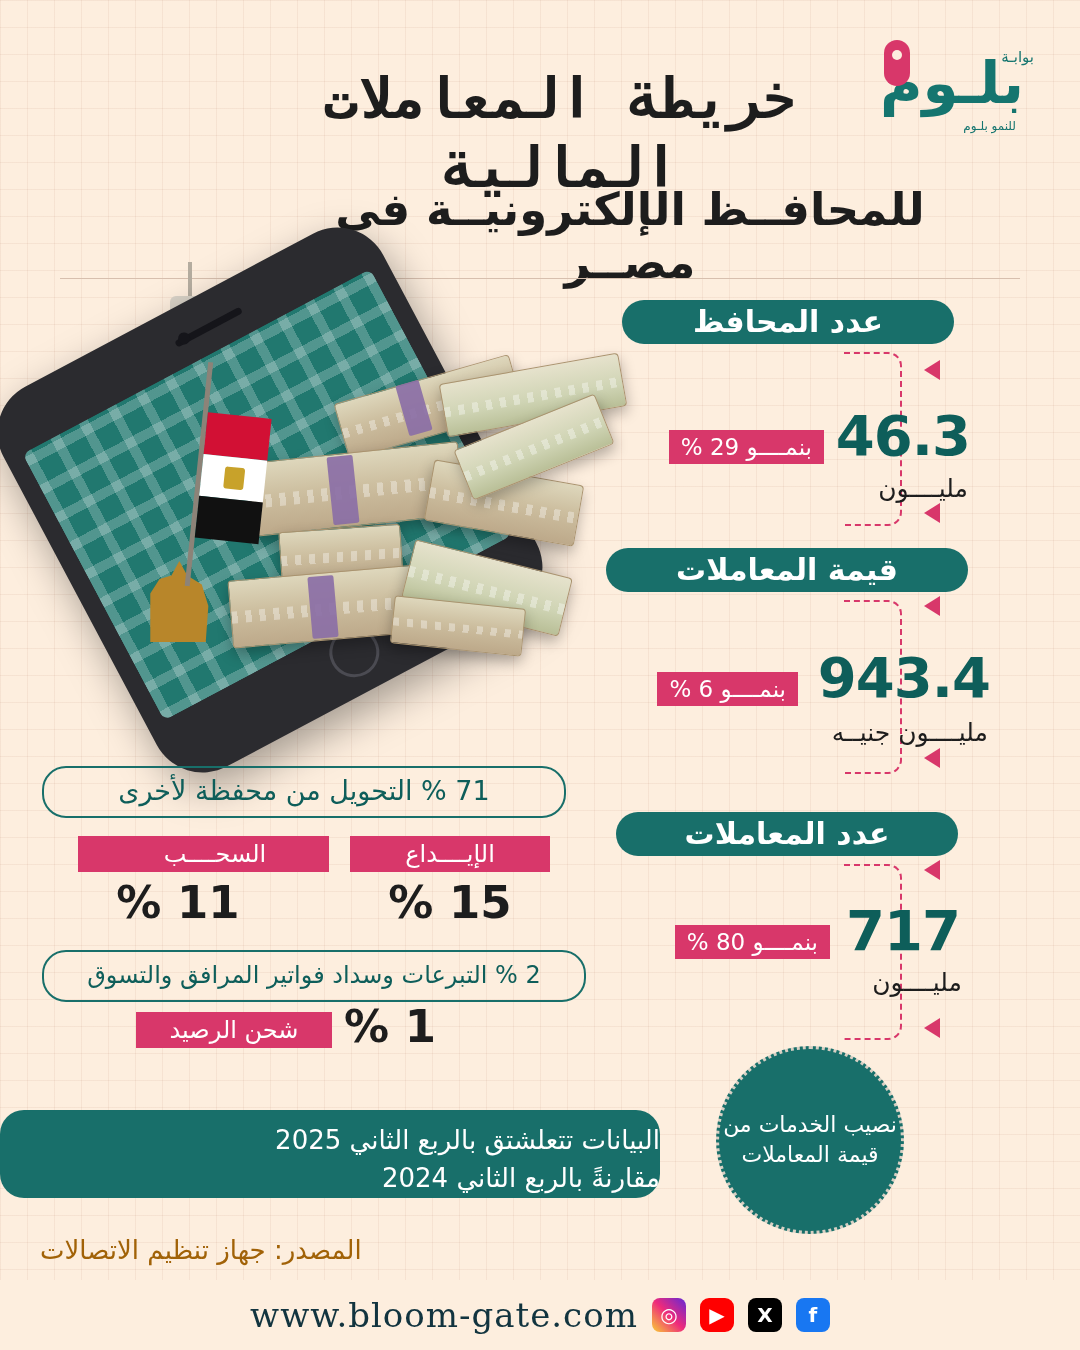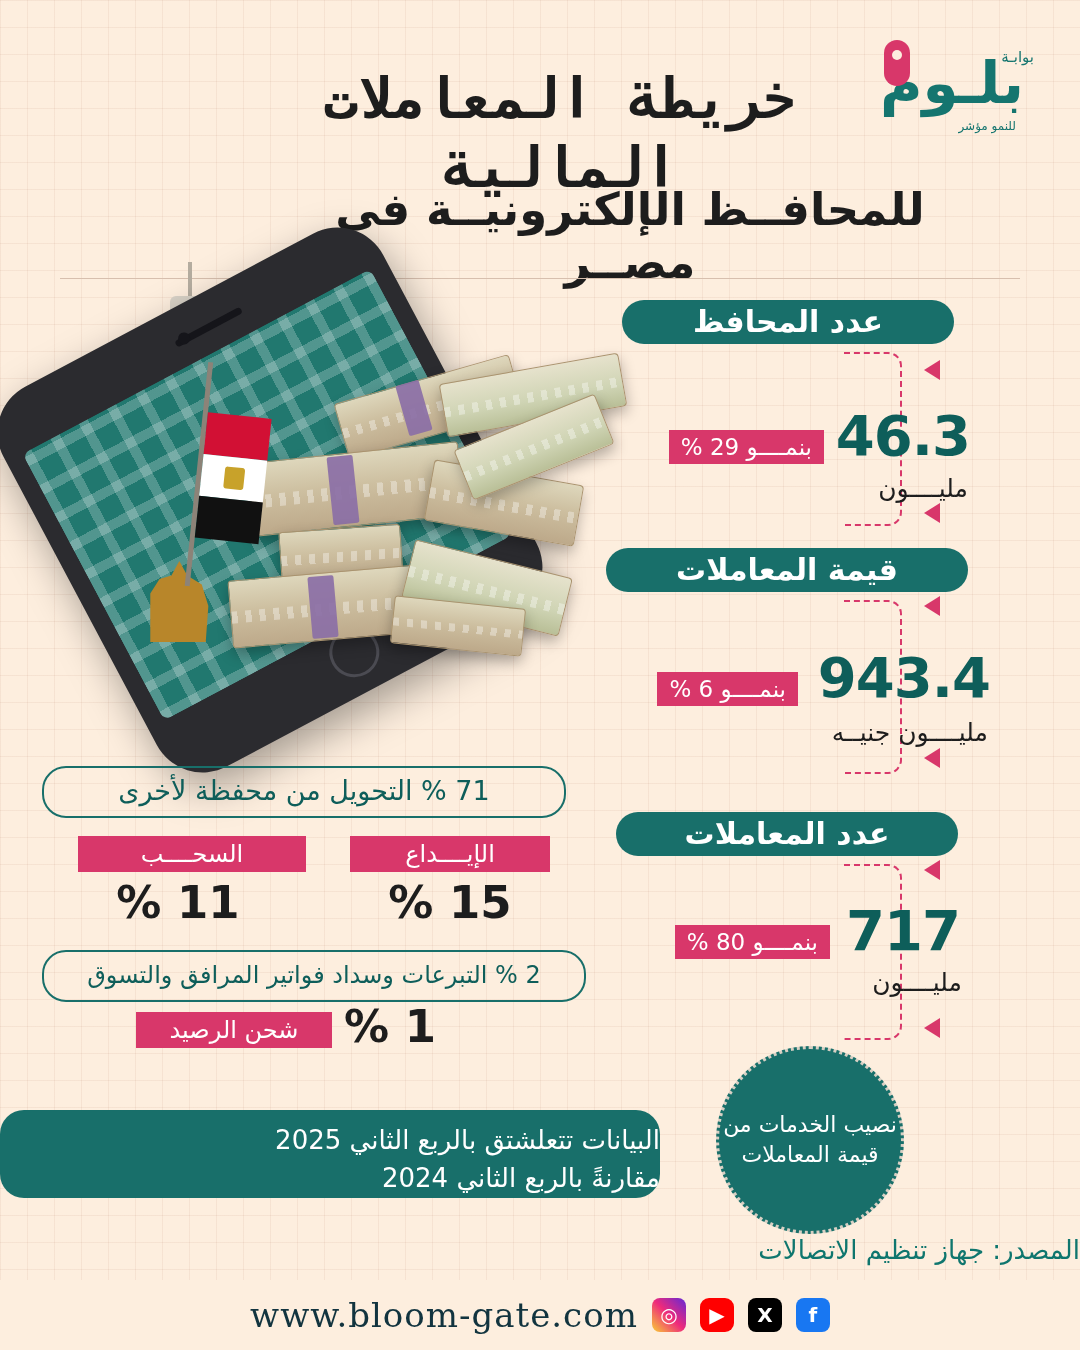--- a/index.html
+++ b/index.html
@@ -174,7 +174,7 @@
   <div class="top-small">بوابـة</div>
   <div class="mic"></div>
   <div class="word" style="margin-top:22px;">بلـوم</div>
-  <div class="bot-small">للنمو مؤشر</div>
+  <div class="bot-small">للنمو بلـوم</div>
 </div>
 
 <div class="title1">خريطة المعاملات المالية</div>

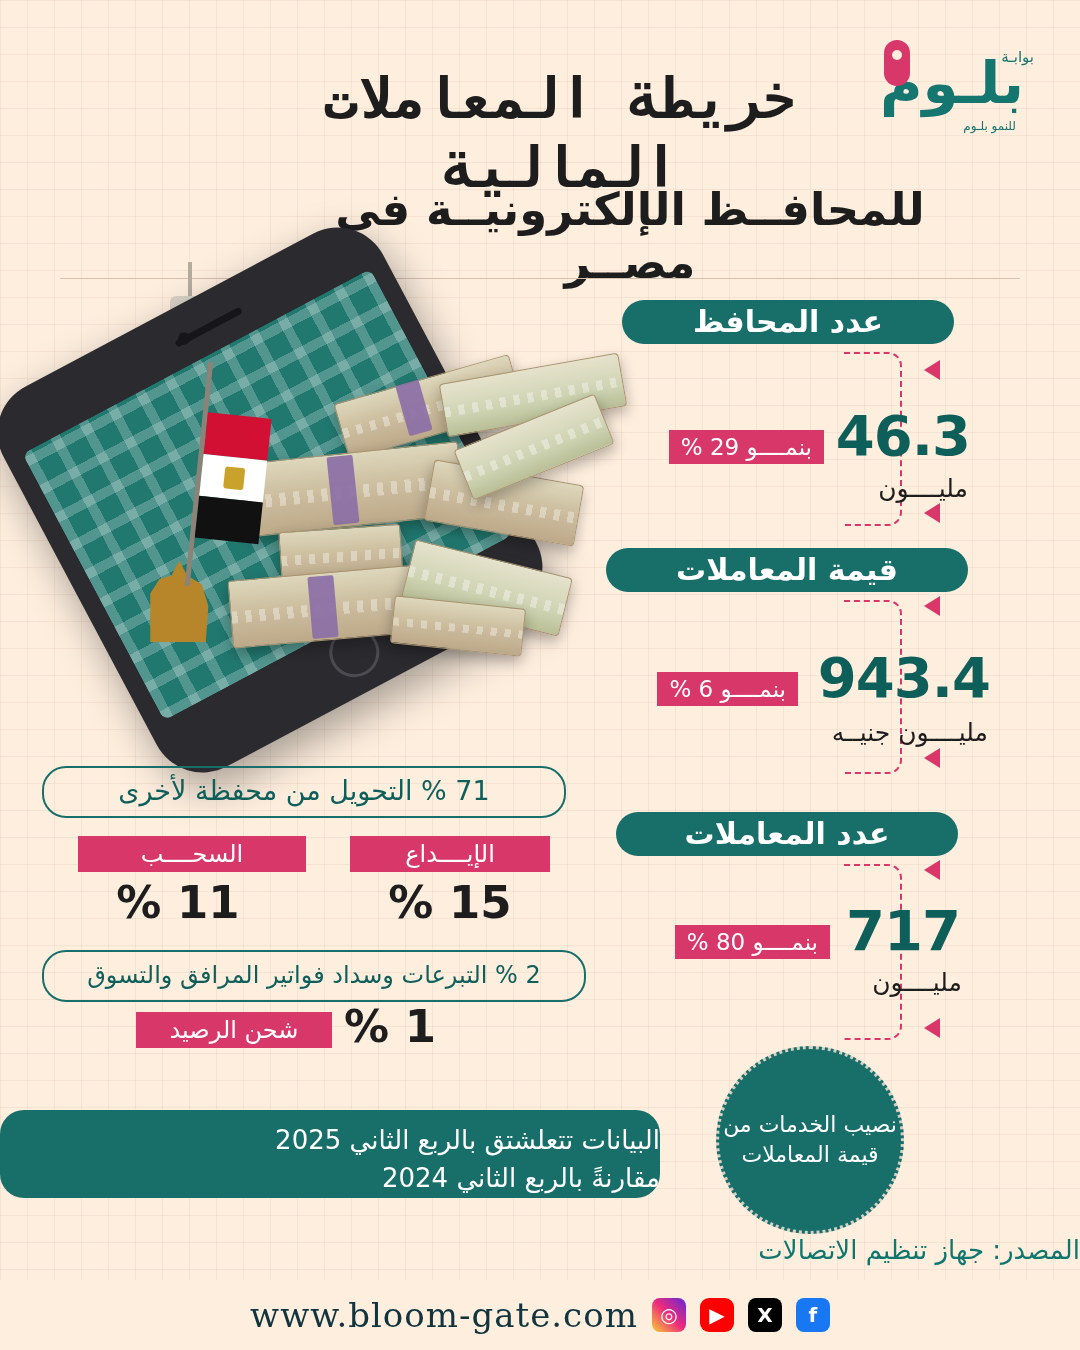--- a/index.html
+++ b/index.html
@@ -257,7 +257,7 @@
 <div class="pinkbar" style="left:350px;top:836px;width:200px;">الإيــــداع</div>
 <div class="pct" style="left:350px;top:876px;width:200px;">15 %</div>
 
-<div class="pinkbar" style="left:78px;top:836px;width:228px;">السحــــب</div>
+<div class="pinkbar" style="left:78px;top:836px;width:228px;padding-left:23px;">السحــــب</div>
 <div class="pct" style="left:78px;top:876px;width:200px;">11 %</div>
 
 <div class="outline-box" style="left:42px;top:950px;width:540px;font-size:24px;">2 % التبرعات وسداد فواتير المرافق والتسوق</div>

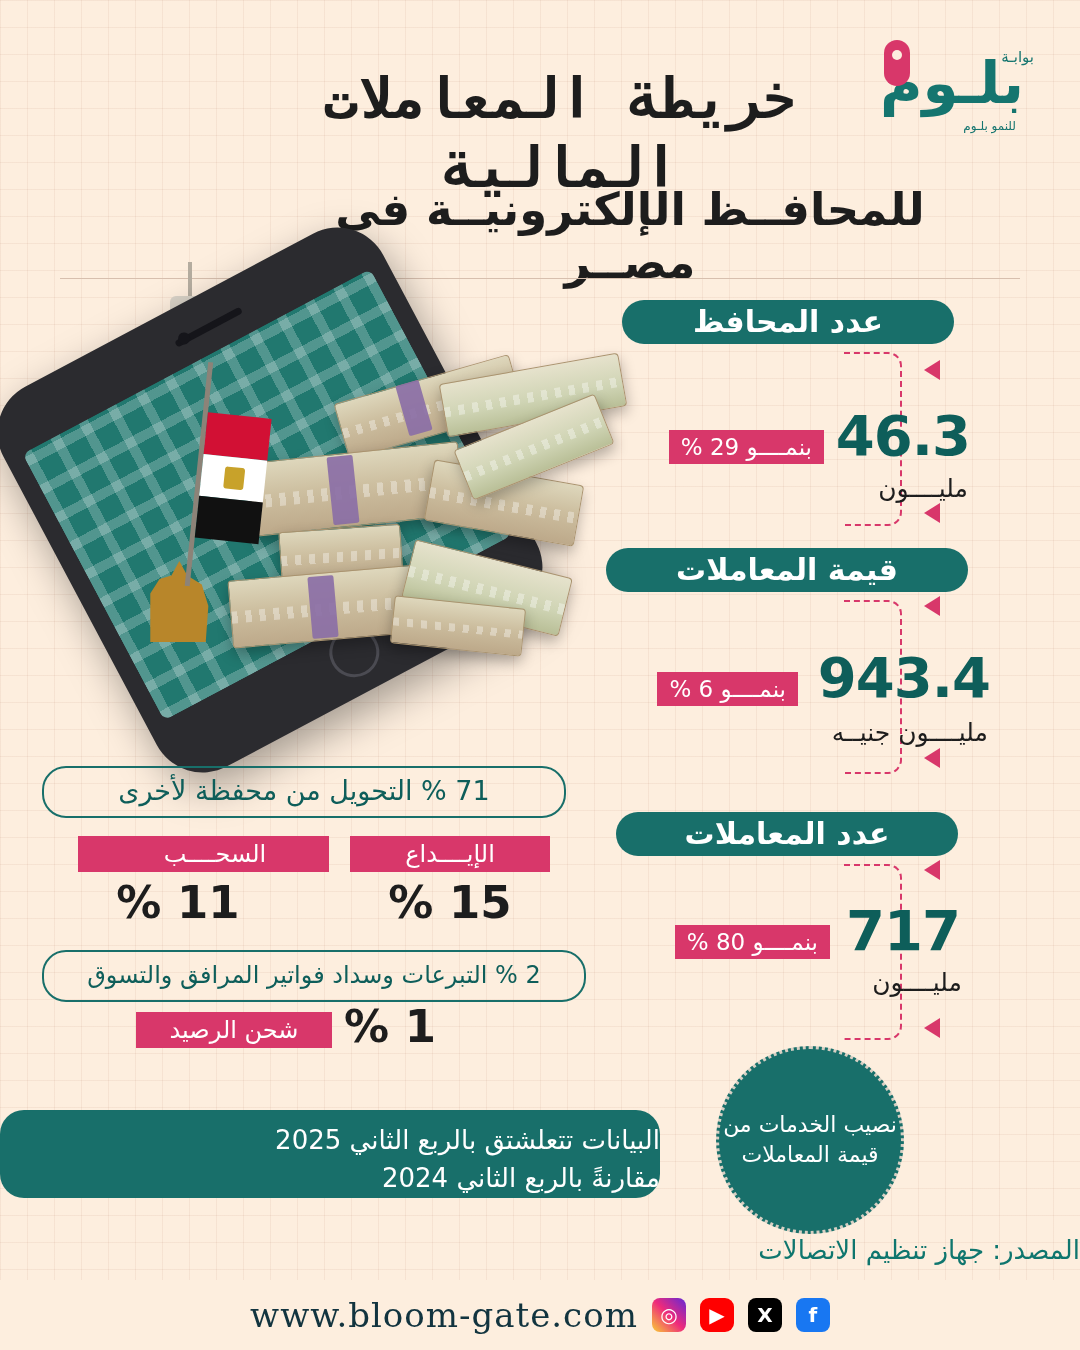--- a/index.html
+++ b/index.html
@@ -98,8 +98,8 @@
     color:#fff;font-size:26px;text-align:right;padding-top:12px;box-sizing:border-box;line-height:1.45;border-radius:24px;
   }
   .source{
-    position:absolute;top:1235px;right:0;width:1040px;text-align:right;
-    font-size:26px;color:#0f766e;
+    position:absolute;top:1235px;right:0;width:1040px;text-align:left;
+    font-size:26px;color:#a16207;
   }
   .footerbar{
     position:absolute;left:0;bottom:0;width:1080px;height:70px;background:#fdeede;

